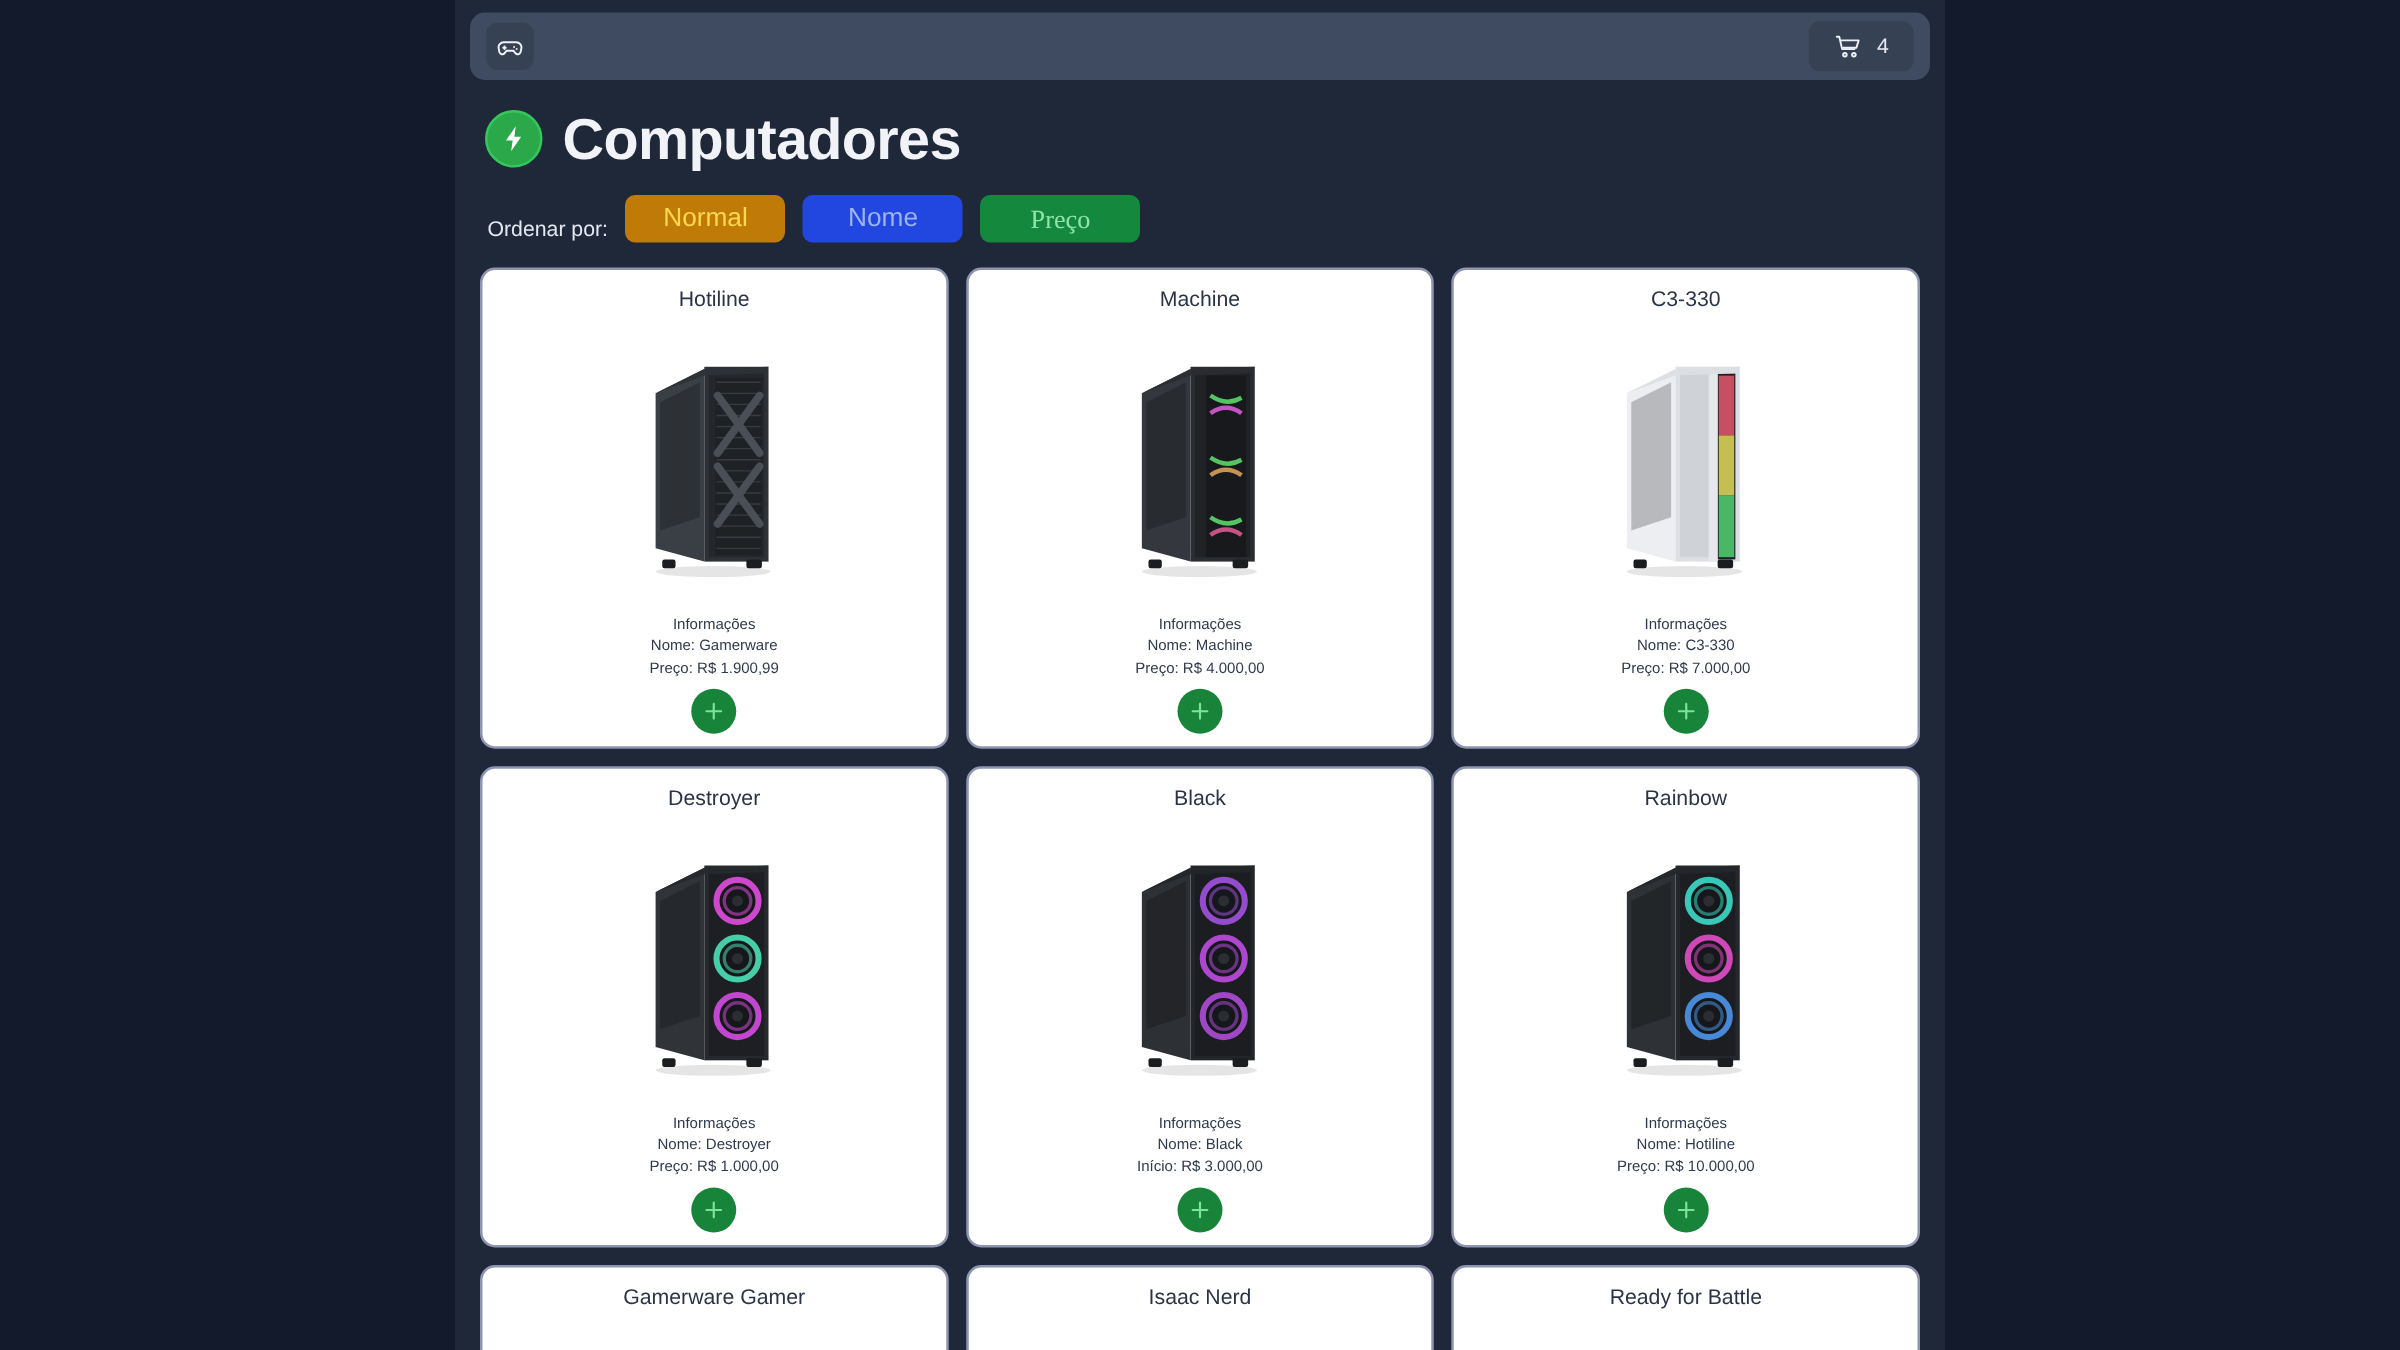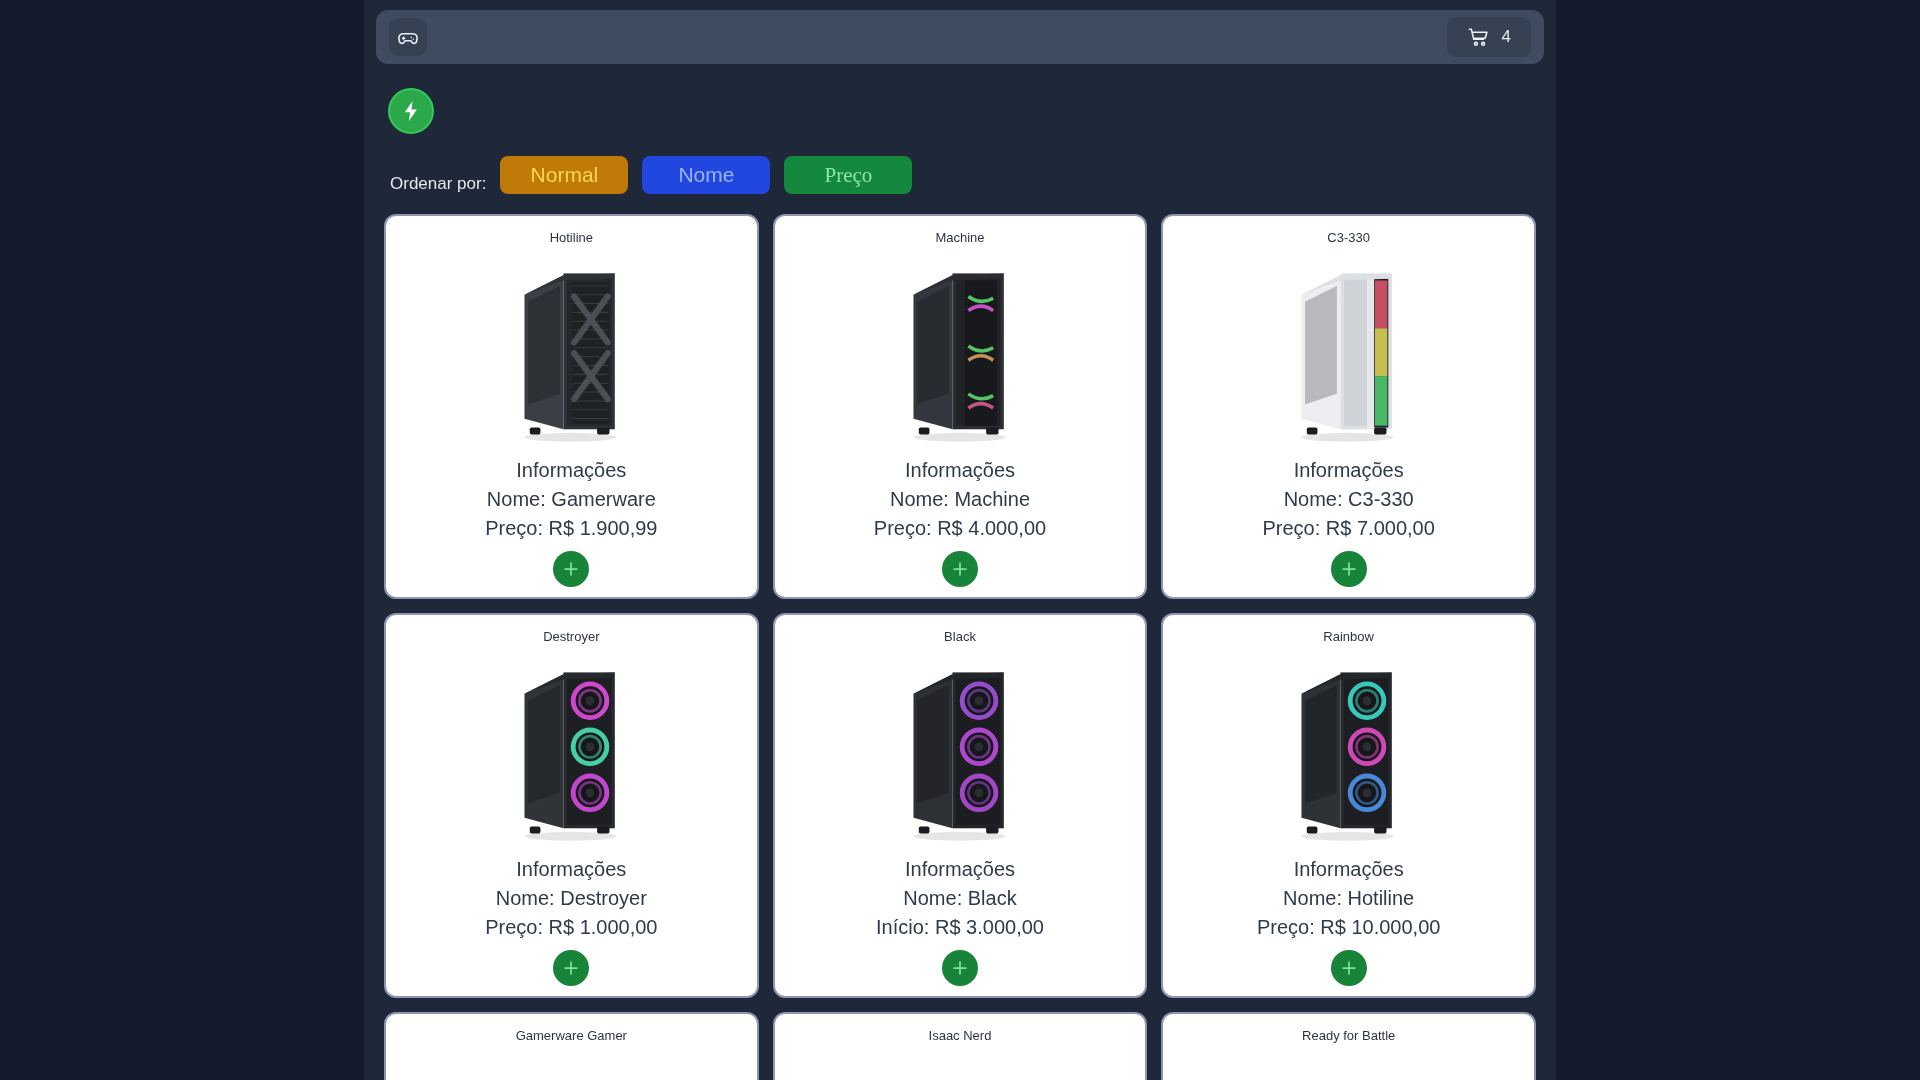--- a/index.html
+++ b/index.html
@@ -253,6 +253,7 @@
         <path d="M13.6 2 5.8 13.3h5.3L9.9 22l8-11.6h-5.4L13.6 2Z"></path>
       </svg>
     </span>
+    <h1 class="page-title">Computadores</h1>
   </div>
 
   <div class="sort-row">

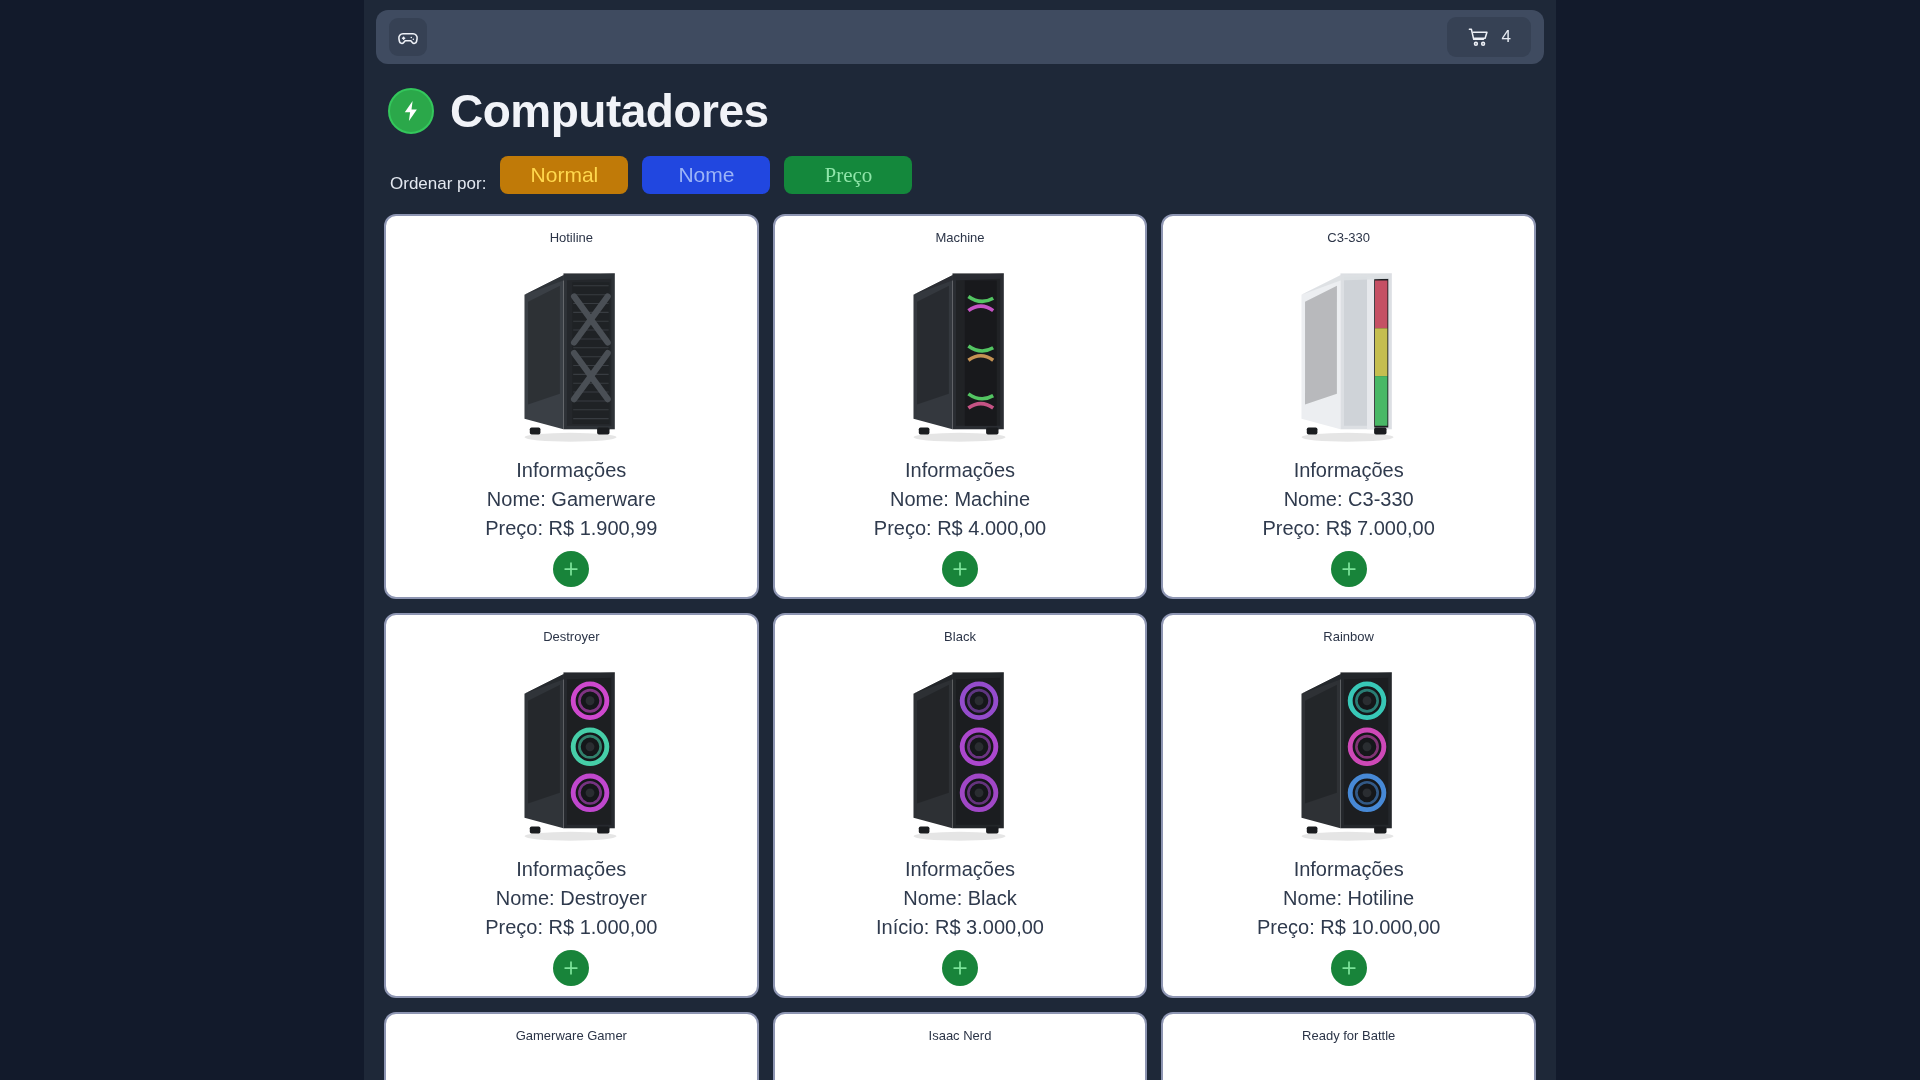--- a/index.html
+++ b/index.html
@@ -172,7 +172,7 @@
 
   .card-title {
     color: #2b3447;
-    font-size: 13px;
+    font-size: 17px;
     line-height: 1.2;
     margin-bottom: 6px;
   }

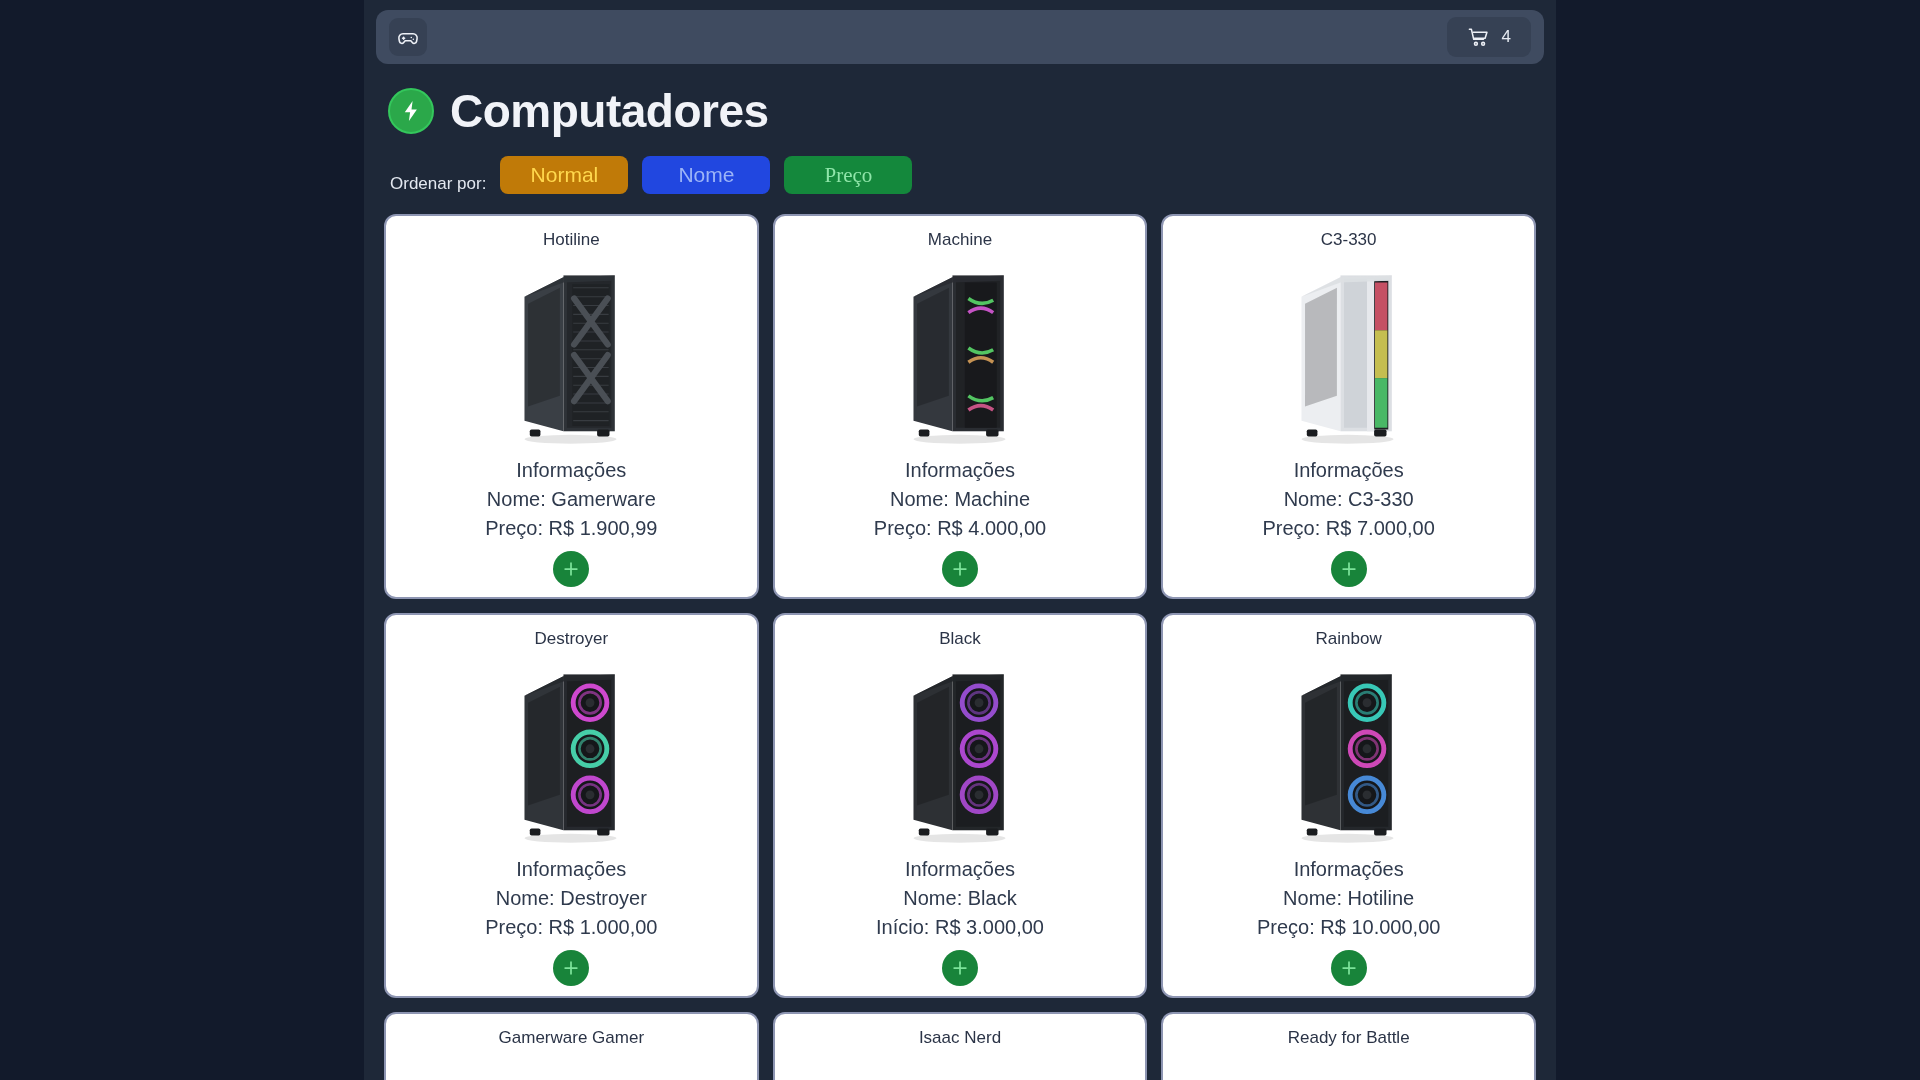--- a/index.html
+++ b/index.html
@@ -190,7 +190,7 @@
   .card-info {
     text-align: center;
     color: #2f3a4d;
-    font-size: 20px;
+    font-size: 12px;
     line-height: 1.45;
   }
 

